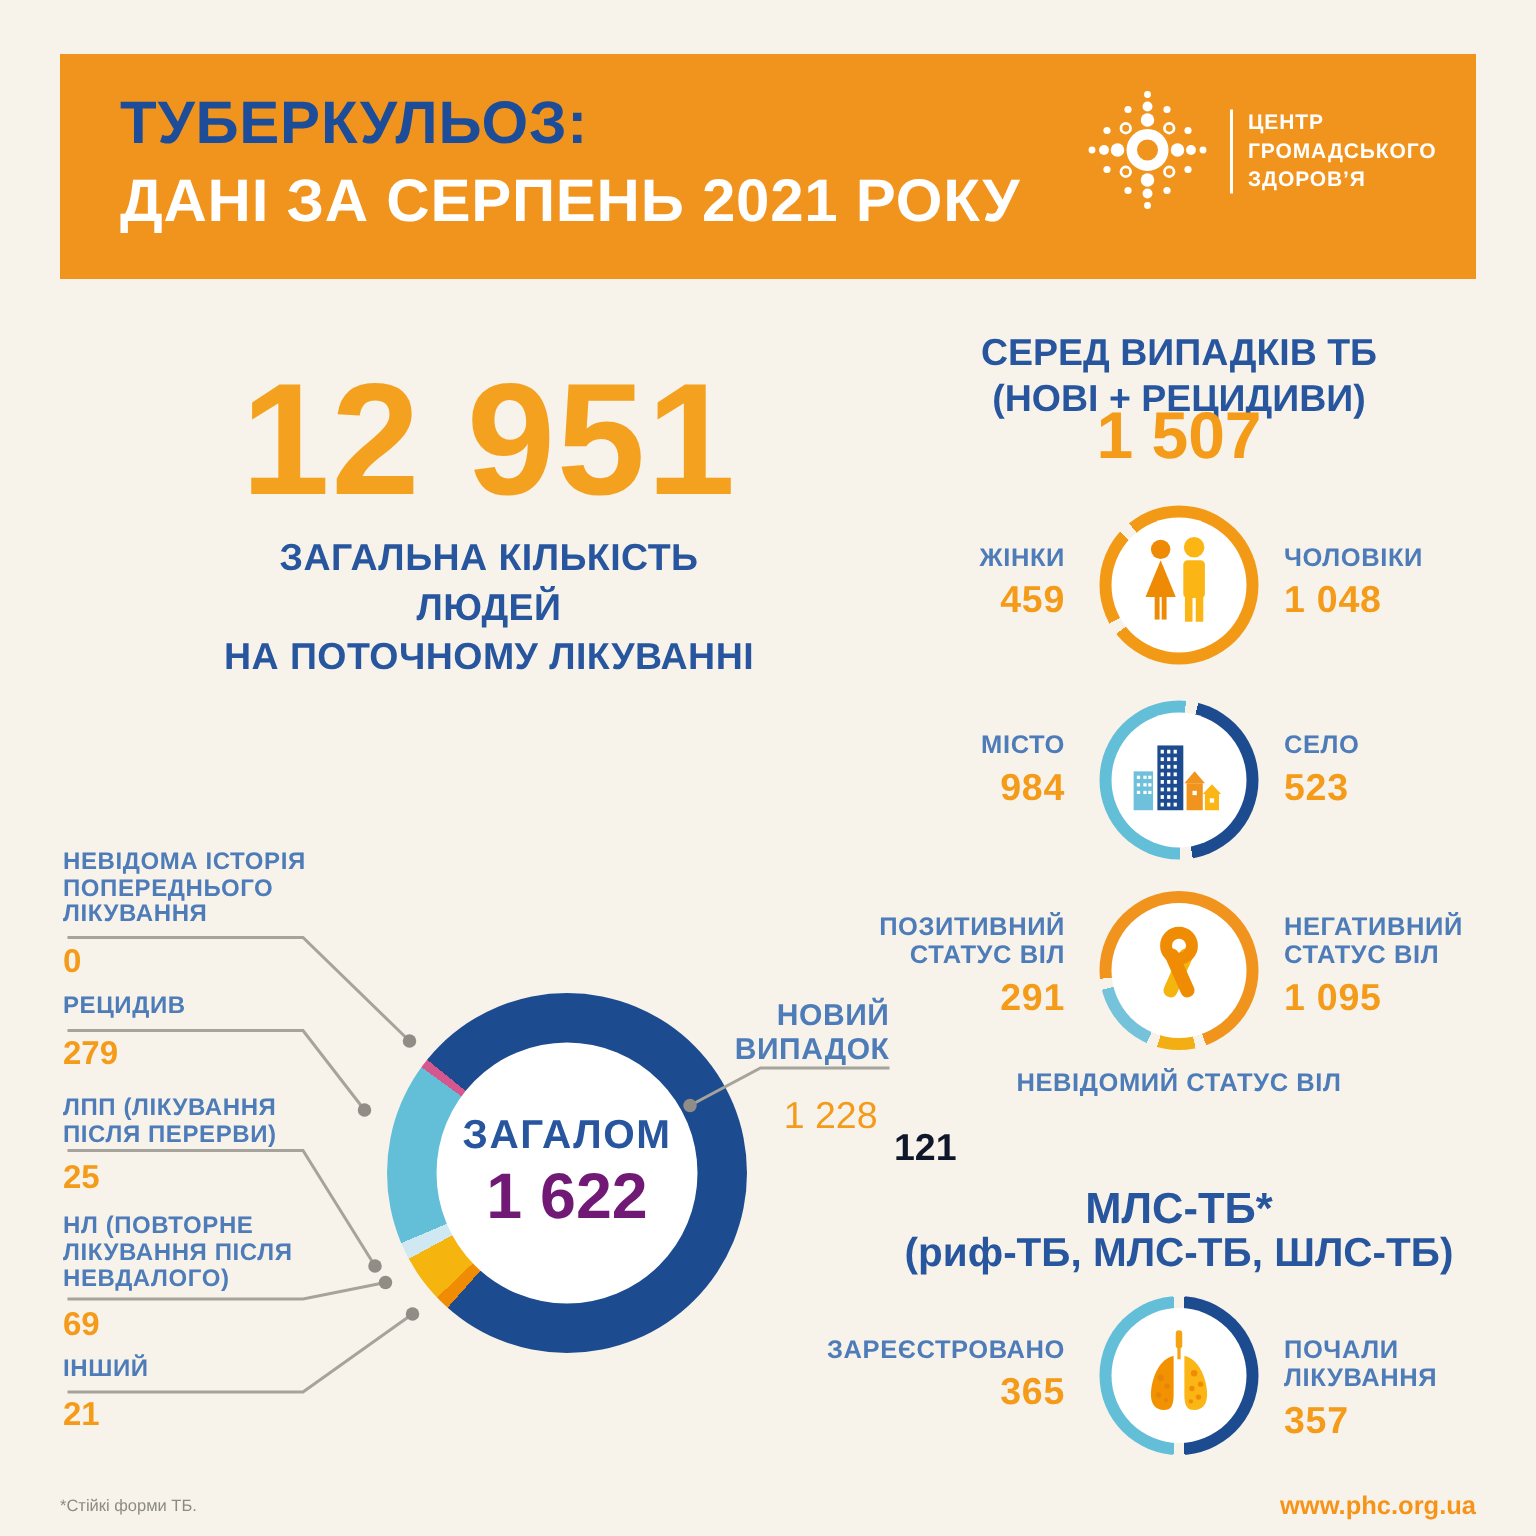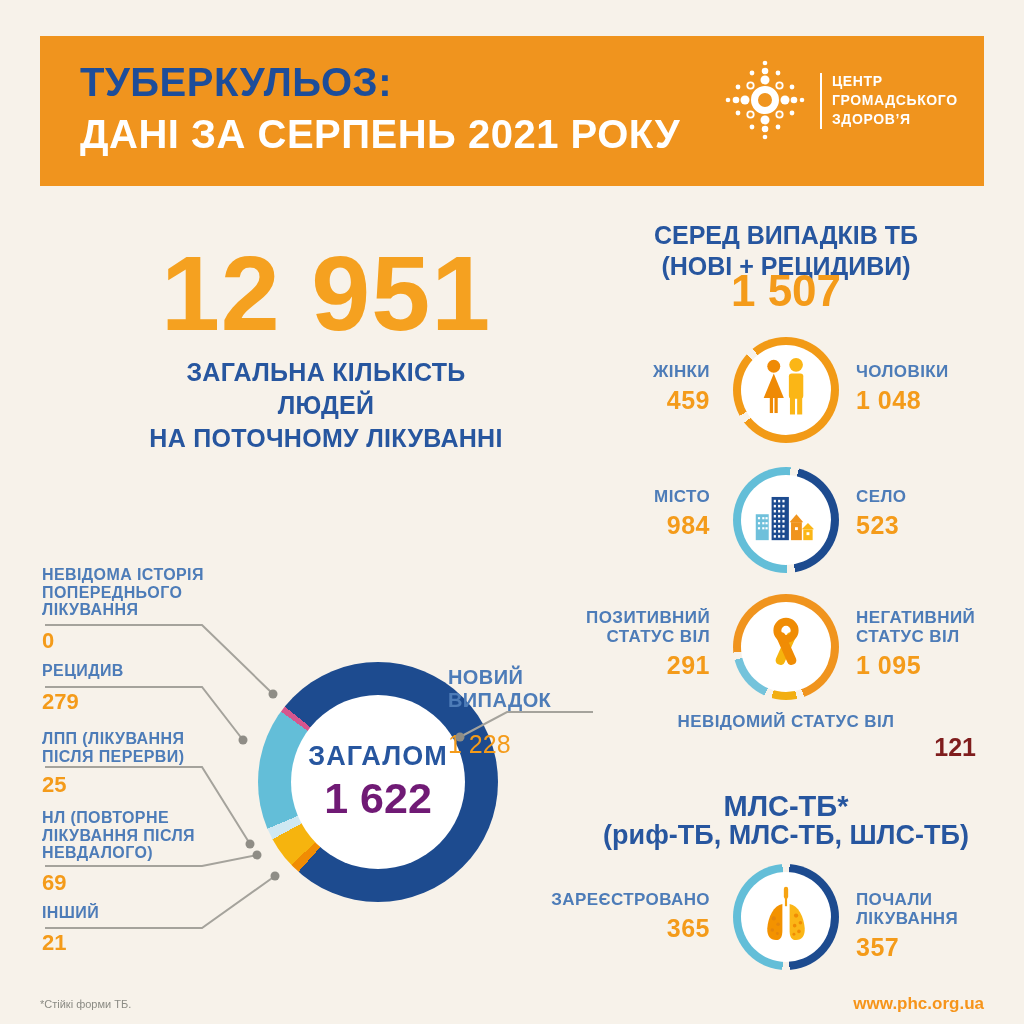--- a/index.html
+++ b/index.html
@@ -59,7 +59,7 @@
   .donut-center-label{font-size:27px;font-weight:700;color:#27569f;letter-spacing:1px;}
   .donut-center-value{margin-top:2px;font-size:43px;font-weight:700;color:#701a75;}
 
-  .newcase{left:448px;top:666px;width:145px;}
+  .newcase{left:448px;top:666px;width:145px;text-align:right;}
   .newcase-label{font-size:20px;font-weight:700;color:#4d7cb8;line-height:23px;letter-spacing:.4px;}
   .newcase-value{margin-top:18px;font-size:25px;font-weight:400;color:#f49b1a;padding-right:8px;}
 

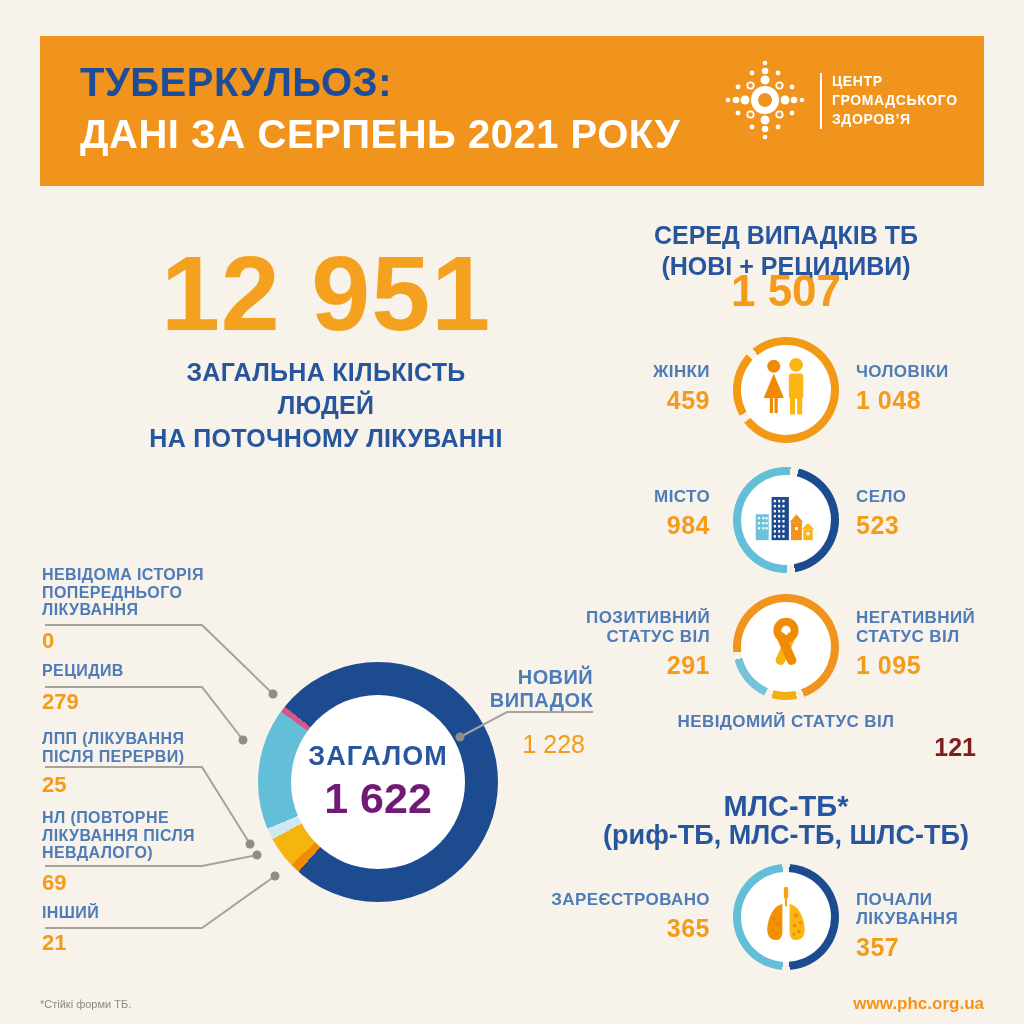--- a/index.html
+++ b/index.html
@@ -44,7 +44,7 @@
   .ring-lungs{background:conic-gradient(from 0deg,transparent 0 4deg,#1d4b8f 4deg 176deg,transparent 176deg 184deg,#63bed8 184deg 356deg,transparent 356deg 360deg);}
 
   .unknown-label{left:596px;top:712px;width:380px;text-align:center;font-size:17px;font-weight:700;color:#4d7cb8;letter-spacing:.4px;}
-  .unknown-value{left:596px;top:733px;width:380px;text-align:right;font-size:25px;font-weight:700;color:#7f1d1d;}
+  .unknown-value{left:596px;top:751px;width:380px;text-align:left;font-size:25px;font-weight:700;color:#0f172a;}
 
   .mdr-h1{left:596px;top:790px;width:380px;text-align:center;font-size:29px;font-weight:700;color:#27569f;}
   .mdr-h2{left:576px;top:820px;width:420px;text-align:center;font-size:27px;font-weight:700;color:#27569f;}

